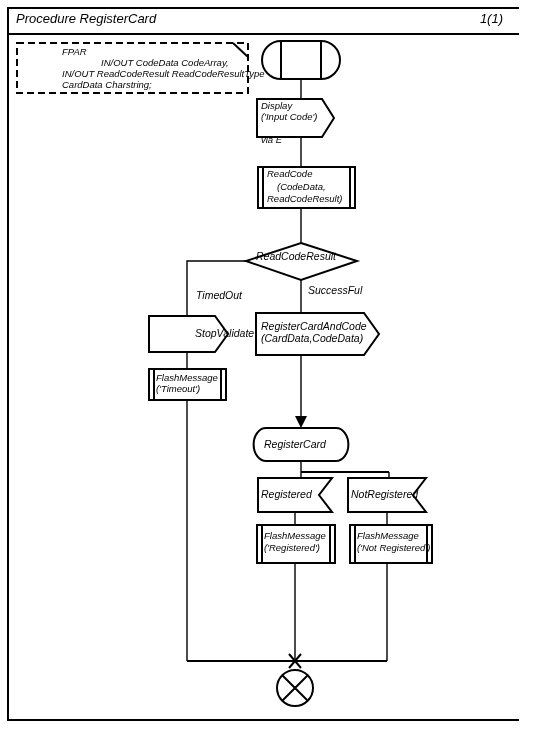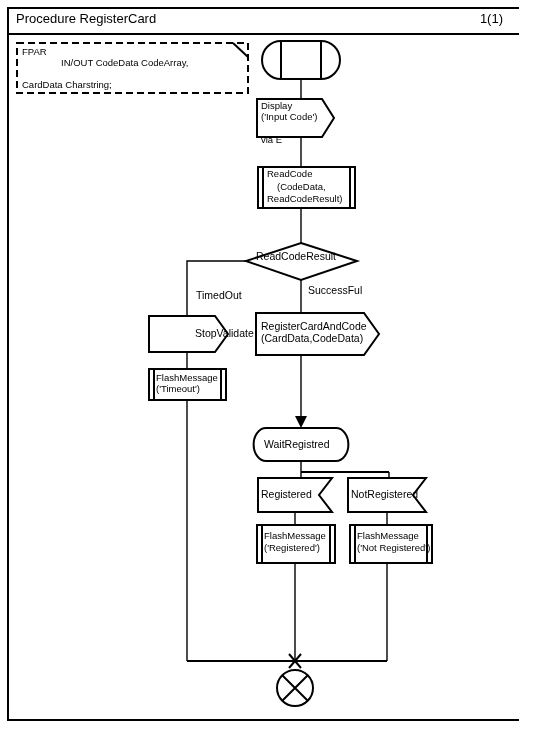--- a/index.html
+++ b/index.html
@@ -16,6 +16,7 @@
     height: 735px;
     background: #ffffff;
     overflow: hidden;
+    font-style: italic;
   }
   #diagram-frame {
     position: absolute;

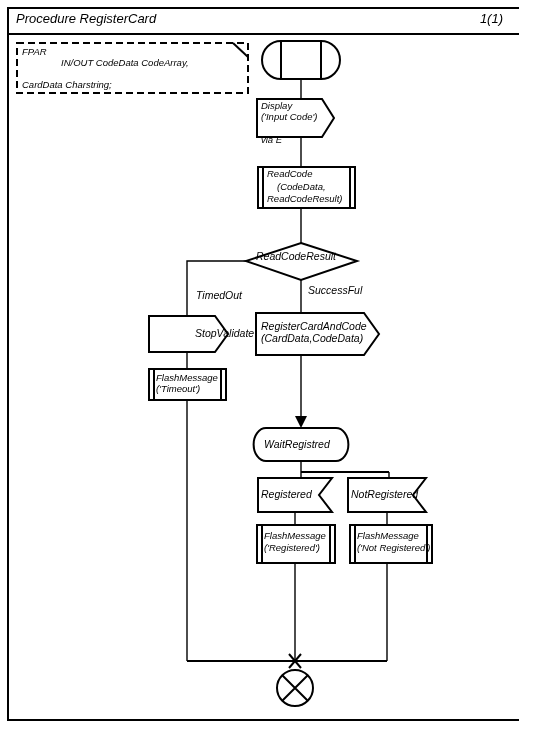--- a/index.html
+++ b/index.html
@@ -106,6 +106,7 @@
     line-height: 11px;
     color: #000;
     white-space: pre;
+    margin-left: 40px;
   }
 </style>
 </head>

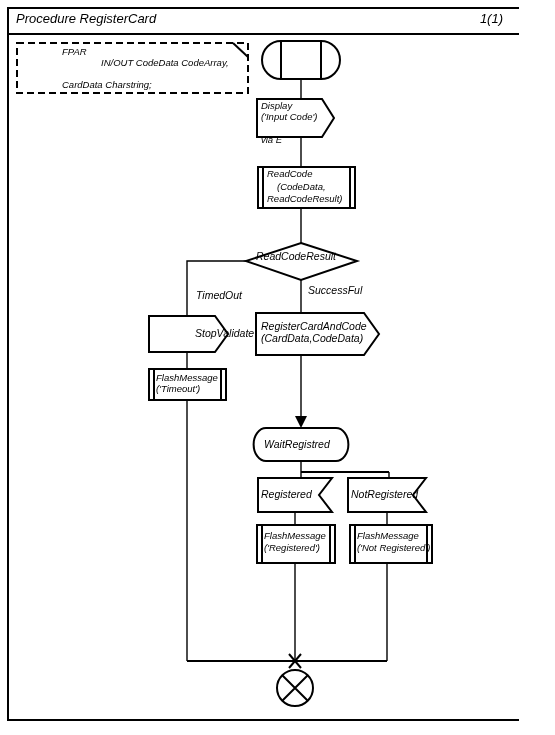--- a/index.html
+++ b/index.html
@@ -197,6 +197,7 @@
 
   <div class="text-block" style="left:22px; top:46px;">FPAR</div>
   <div class="text-block" style="left:22px; top:57px;padding-left:39px;">IN/OUT CodeData CodeArray,</div>
+  <div class="text-block" style="left:22px; top:68px;">IN/OUT ReadCodeResult ReadCodeResultType</div>
   <div class="text-block" style="left:22px; top:79px;">CardData Charstring;</div>
 
   <div class="lbl" style="left:261px; top:101px;">Display</div>

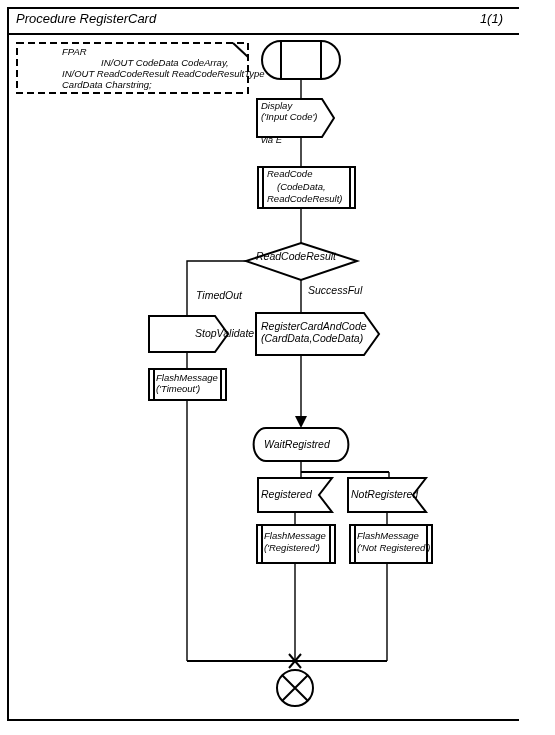--- a/index.html
+++ b/index.html
@@ -221,7 +221,7 @@
   <div class="lbl lbl-11" style="left:261px; top:321px;">RegisterCardAndCode</div>
   <div class="lbl lbl-11" style="left:261px; top:333px;">(CardData,CodeData)</div>
 
-  <div class="lbl lbl-11" style="left:264px; top:439px;">WaitRegistred</div>
+  <div class="lbl lbl-11" style="left:264px; top:439px;">RegisterCard</div>
 
   <div class="lbl lbl-11" style="left:261px; top:489px;">Registered</div>
   <div class="lbl lbl-11" style="left:351px; top:489px;">NotRegistered</div>

